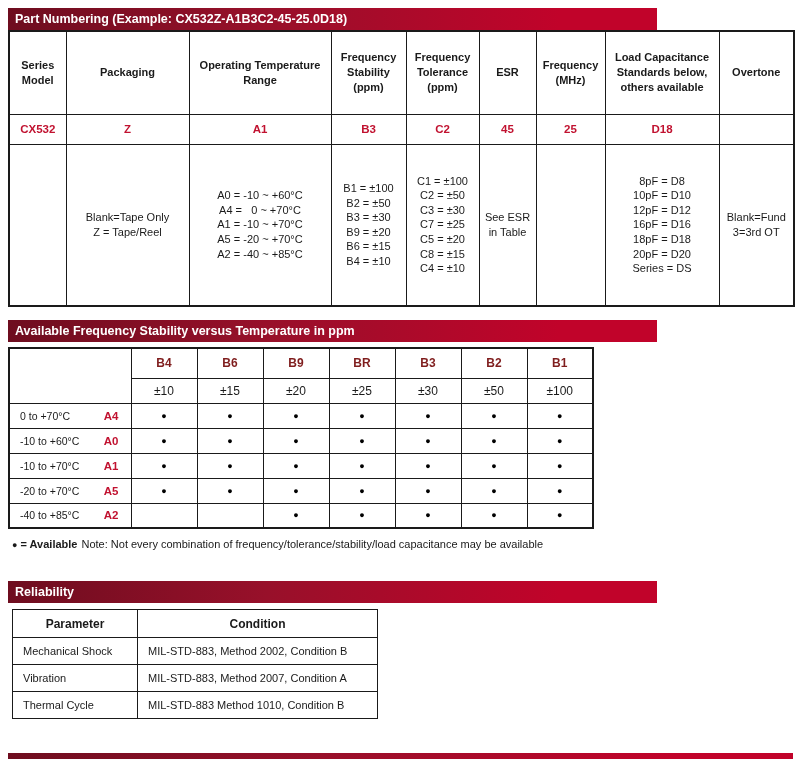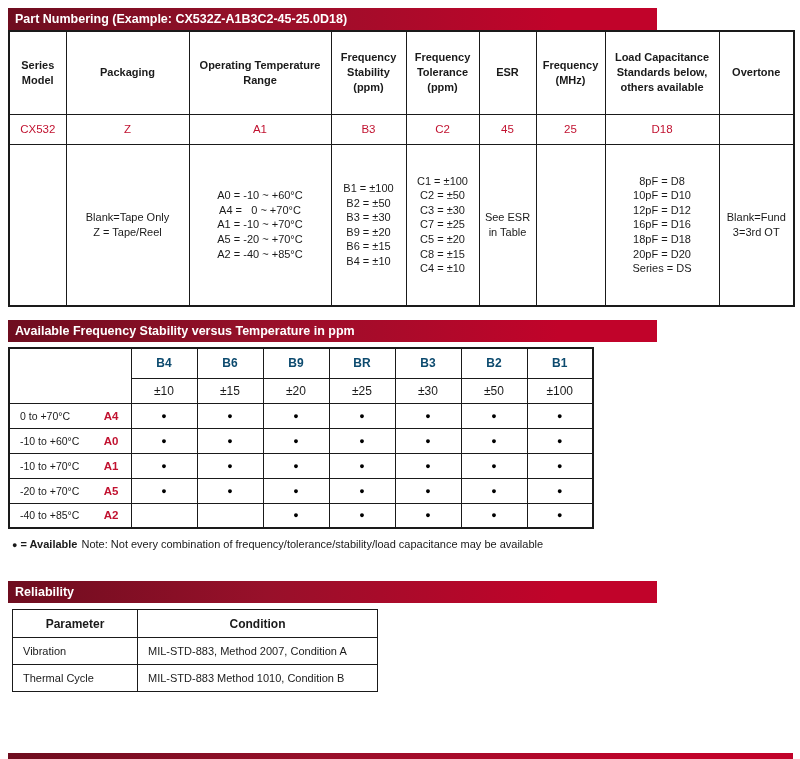--- a/index.html
+++ b/index.html
@@ -29,7 +29,7 @@
   }
   .pn-code td {
     height: 30px; text-align: center; vertical-align: middle;
-    font-size: 11.5px; font-weight: normal; color: #c11230; margin-left: 44px;
+    font-size: 11.5px; font-weight: bold; color: #c11230; margin-left: 44px;
   }
   .pn-details td {
     height: 162px; text-align: center; vertical-align: middle;

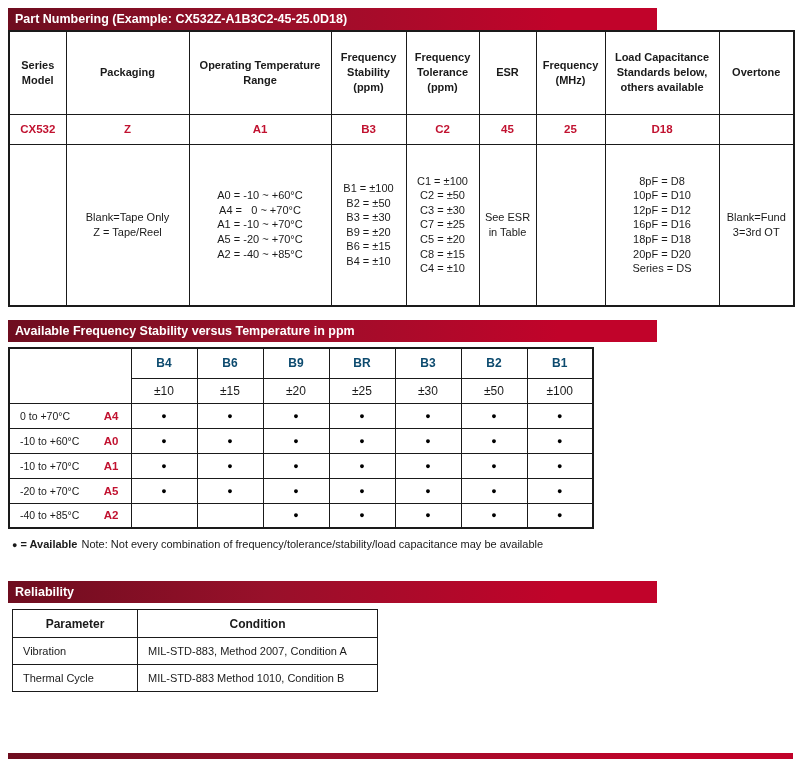--- a/index.html
+++ b/index.html
@@ -40,7 +40,7 @@
   .st-wrap { margin-top: 13px; }
   .st-table { margin: 5px 0 0 8px; width: 584px; border: 2px solid #1a1a1a; }
   .st-table th {
-    height: 30px; font-size: 12px; font-weight: bold; color: #0c4a6e;
+    height: 30px; font-size: 12px; font-weight: bold; color: #7f1d1d;
     text-align: center; vertical-align: middle;
   }
   .st-corner { background: #fff; }

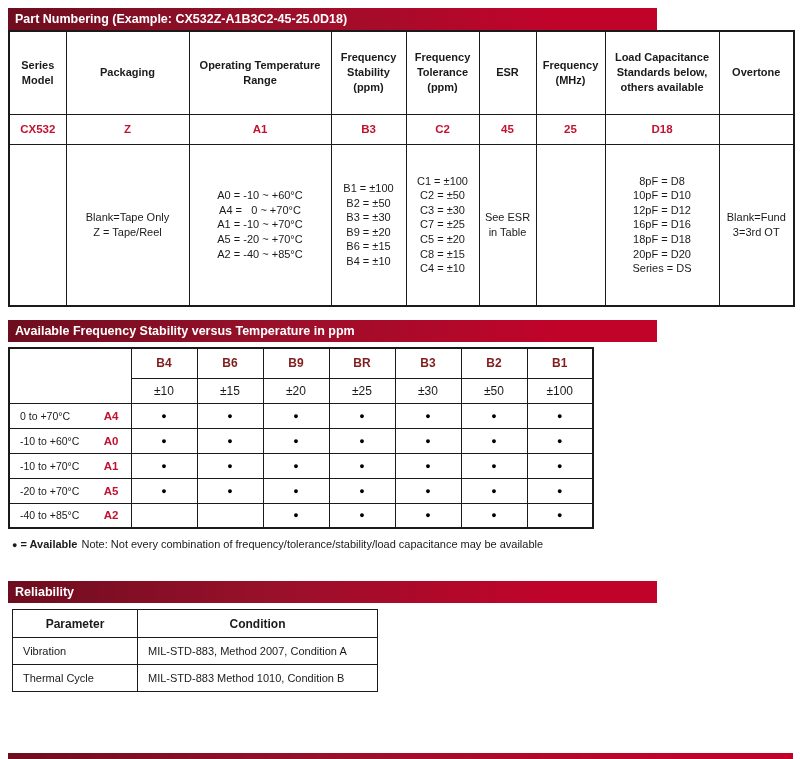--- a/index.html
+++ b/index.html
@@ -300,6 +300,10 @@
       <th>Condition</th>
     </tr>
     <tr>
+      <td>Mechanical Shock</td>
+      <td>MIL-STD-883, Method 2002, Condition B</td>
+    </tr>
+    <tr>
       <td>Vibration</td>
       <td>MIL-STD-883, Method 2007, Condition A</td>
     </tr>

